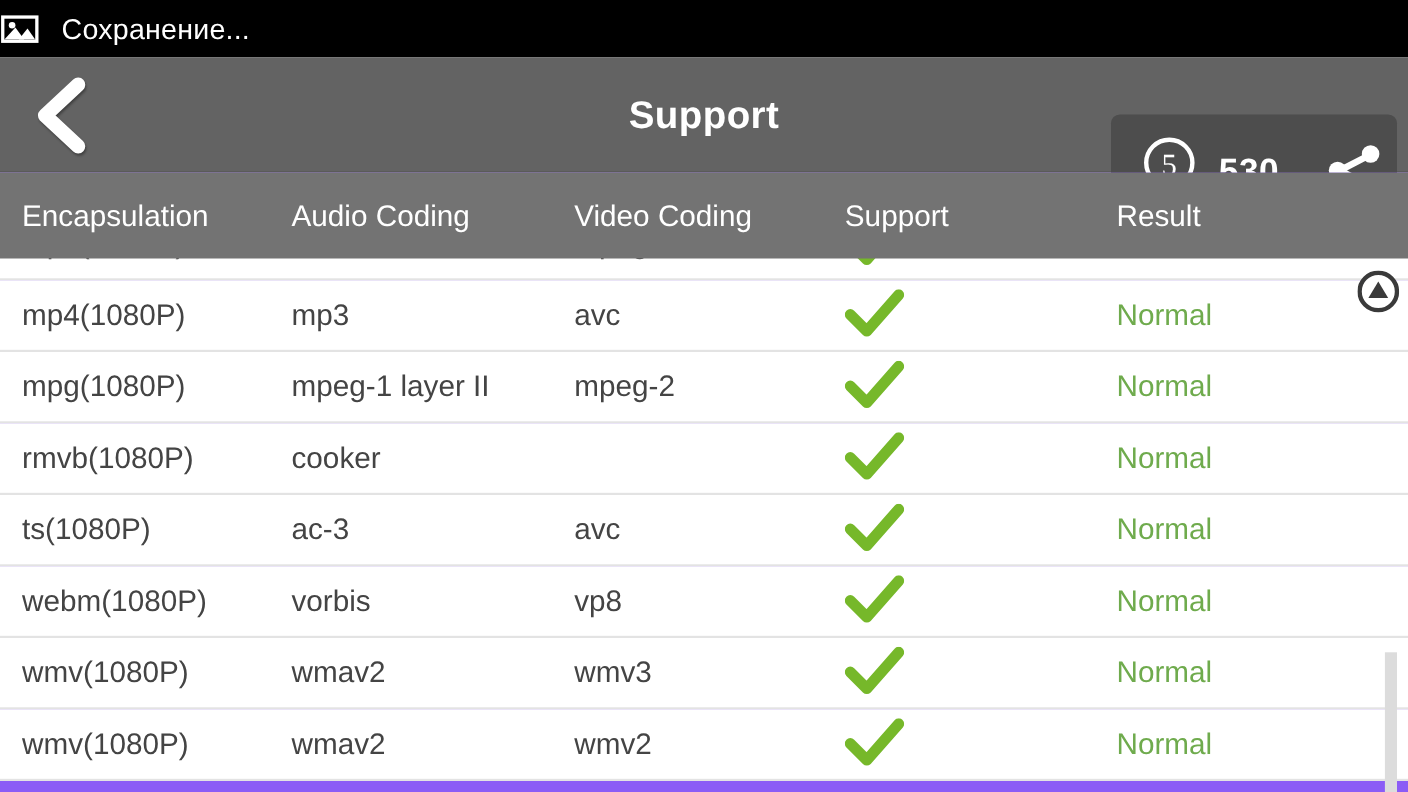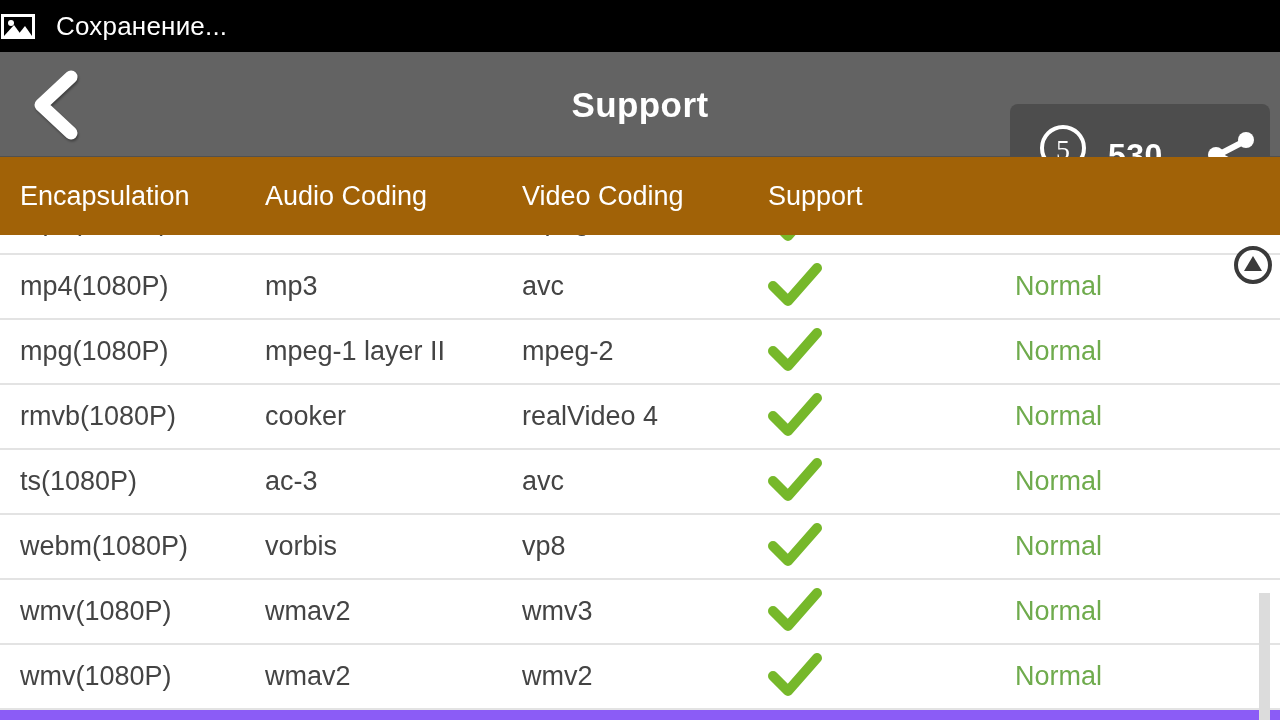--- a/index.html
+++ b/index.html
@@ -106,7 +106,7 @@
     top: 157px; left: 0;
     width: 1280px;
     height: 78px;
-    background: #a16207;
+    background: #737373;
     z-index: 5;
   }
   #table-header .th {

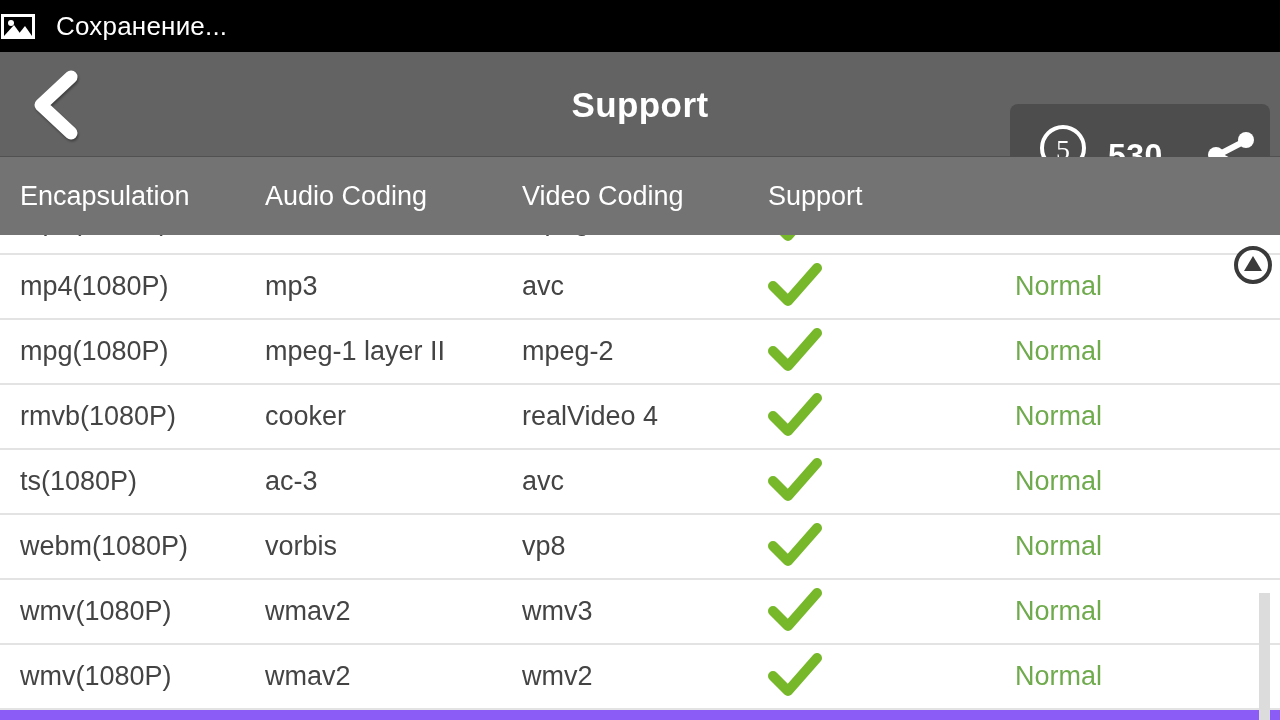--- a/index.html
+++ b/index.html
@@ -347,6 +347,7 @@
   <div class="th c-audio">Audio Coding</div>
   <div class="th c-video">Video Coding</div>
   <div class="th c-sup">Support</div>
+  <div class="th c-res">Result</div>
 </div>
 
 <div id="scroll-top-fab">

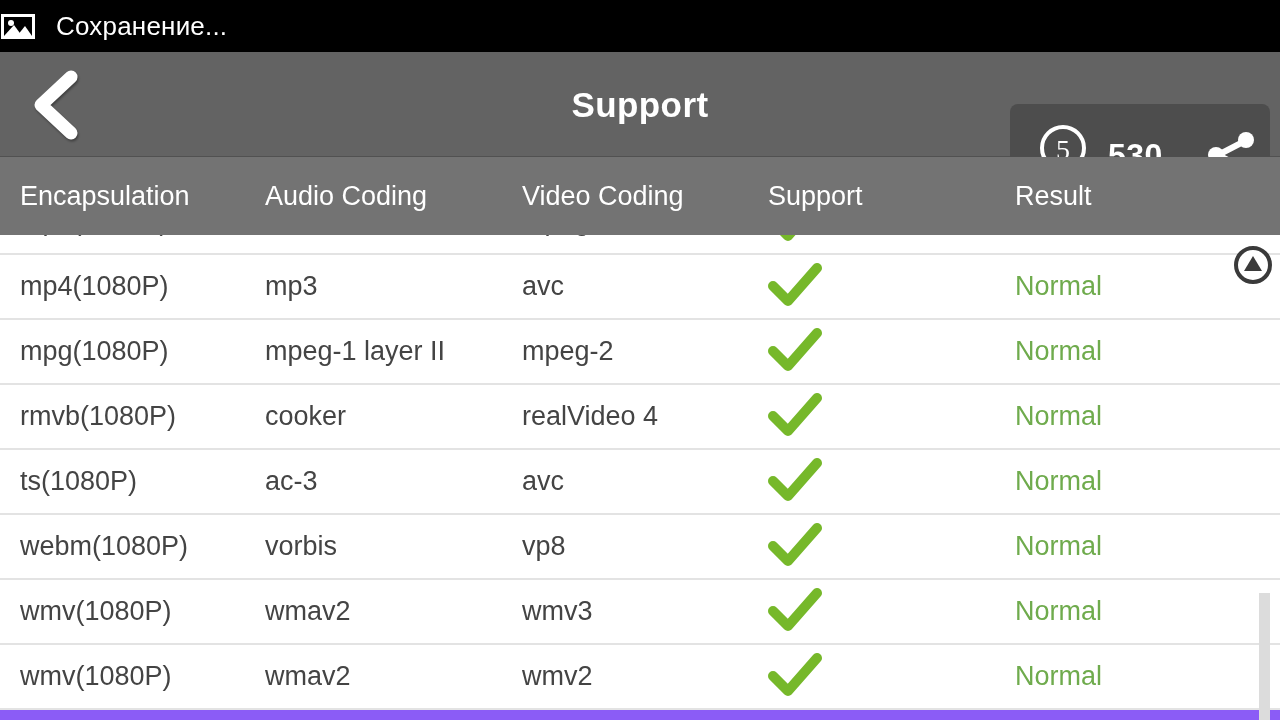--- a/index.html
+++ b/index.html
@@ -277,7 +277,6 @@
       <div class="row">
         <div class="cell c-enc">rmvb(1080P)</div>
         <div class="cell c-audio">cooker</div>
-        <div class="cell c-video">realVideo 4</div>
         <div class="cell c-sup support">
           <span>
             <svg class="check" width="54" height="48" viewBox="0 0 54 48" xmlns="http://www.w3.org/2000/svg">

